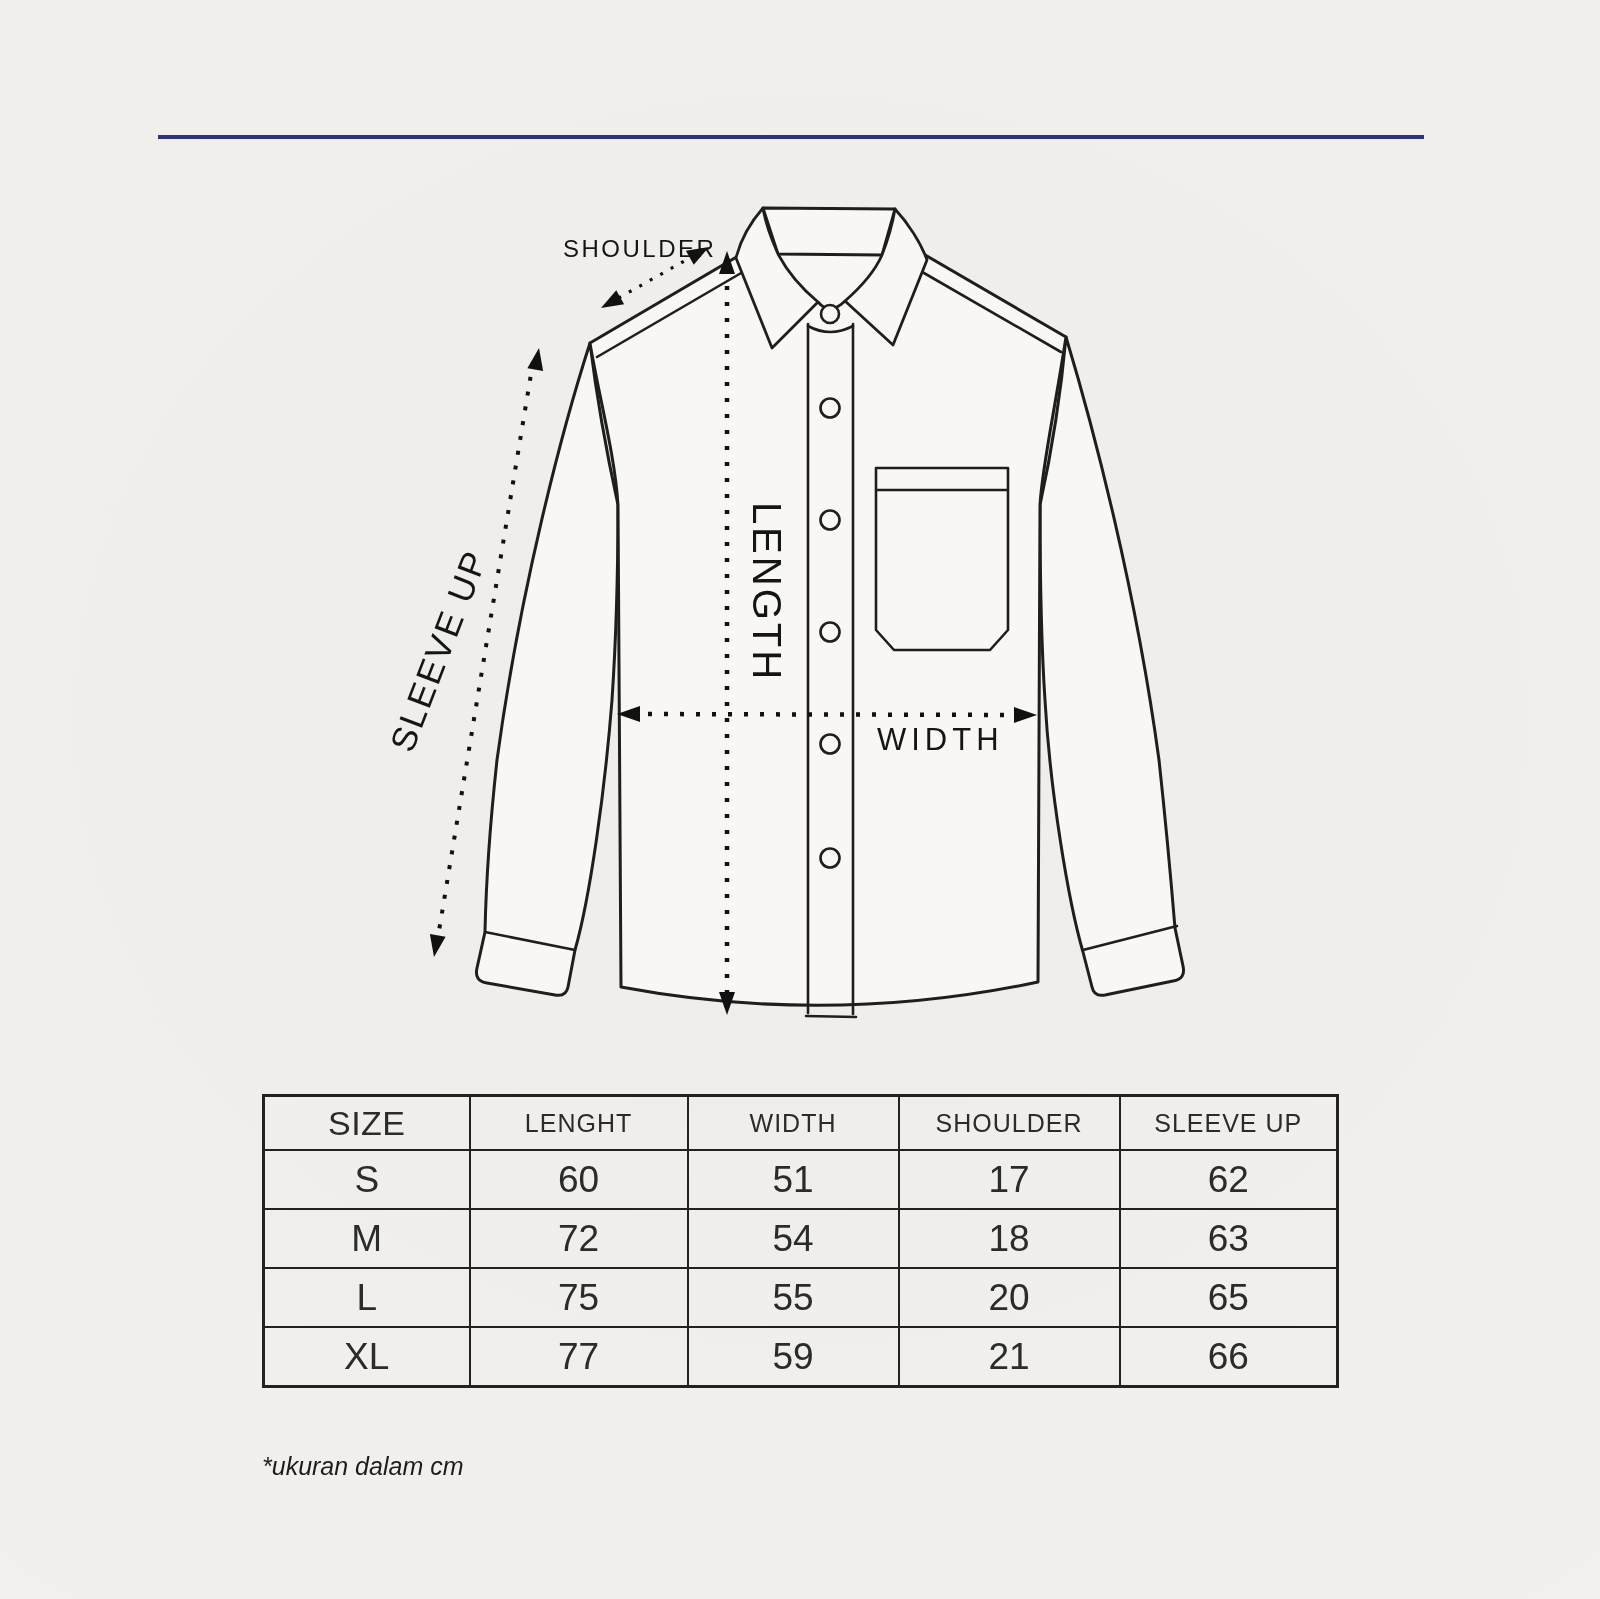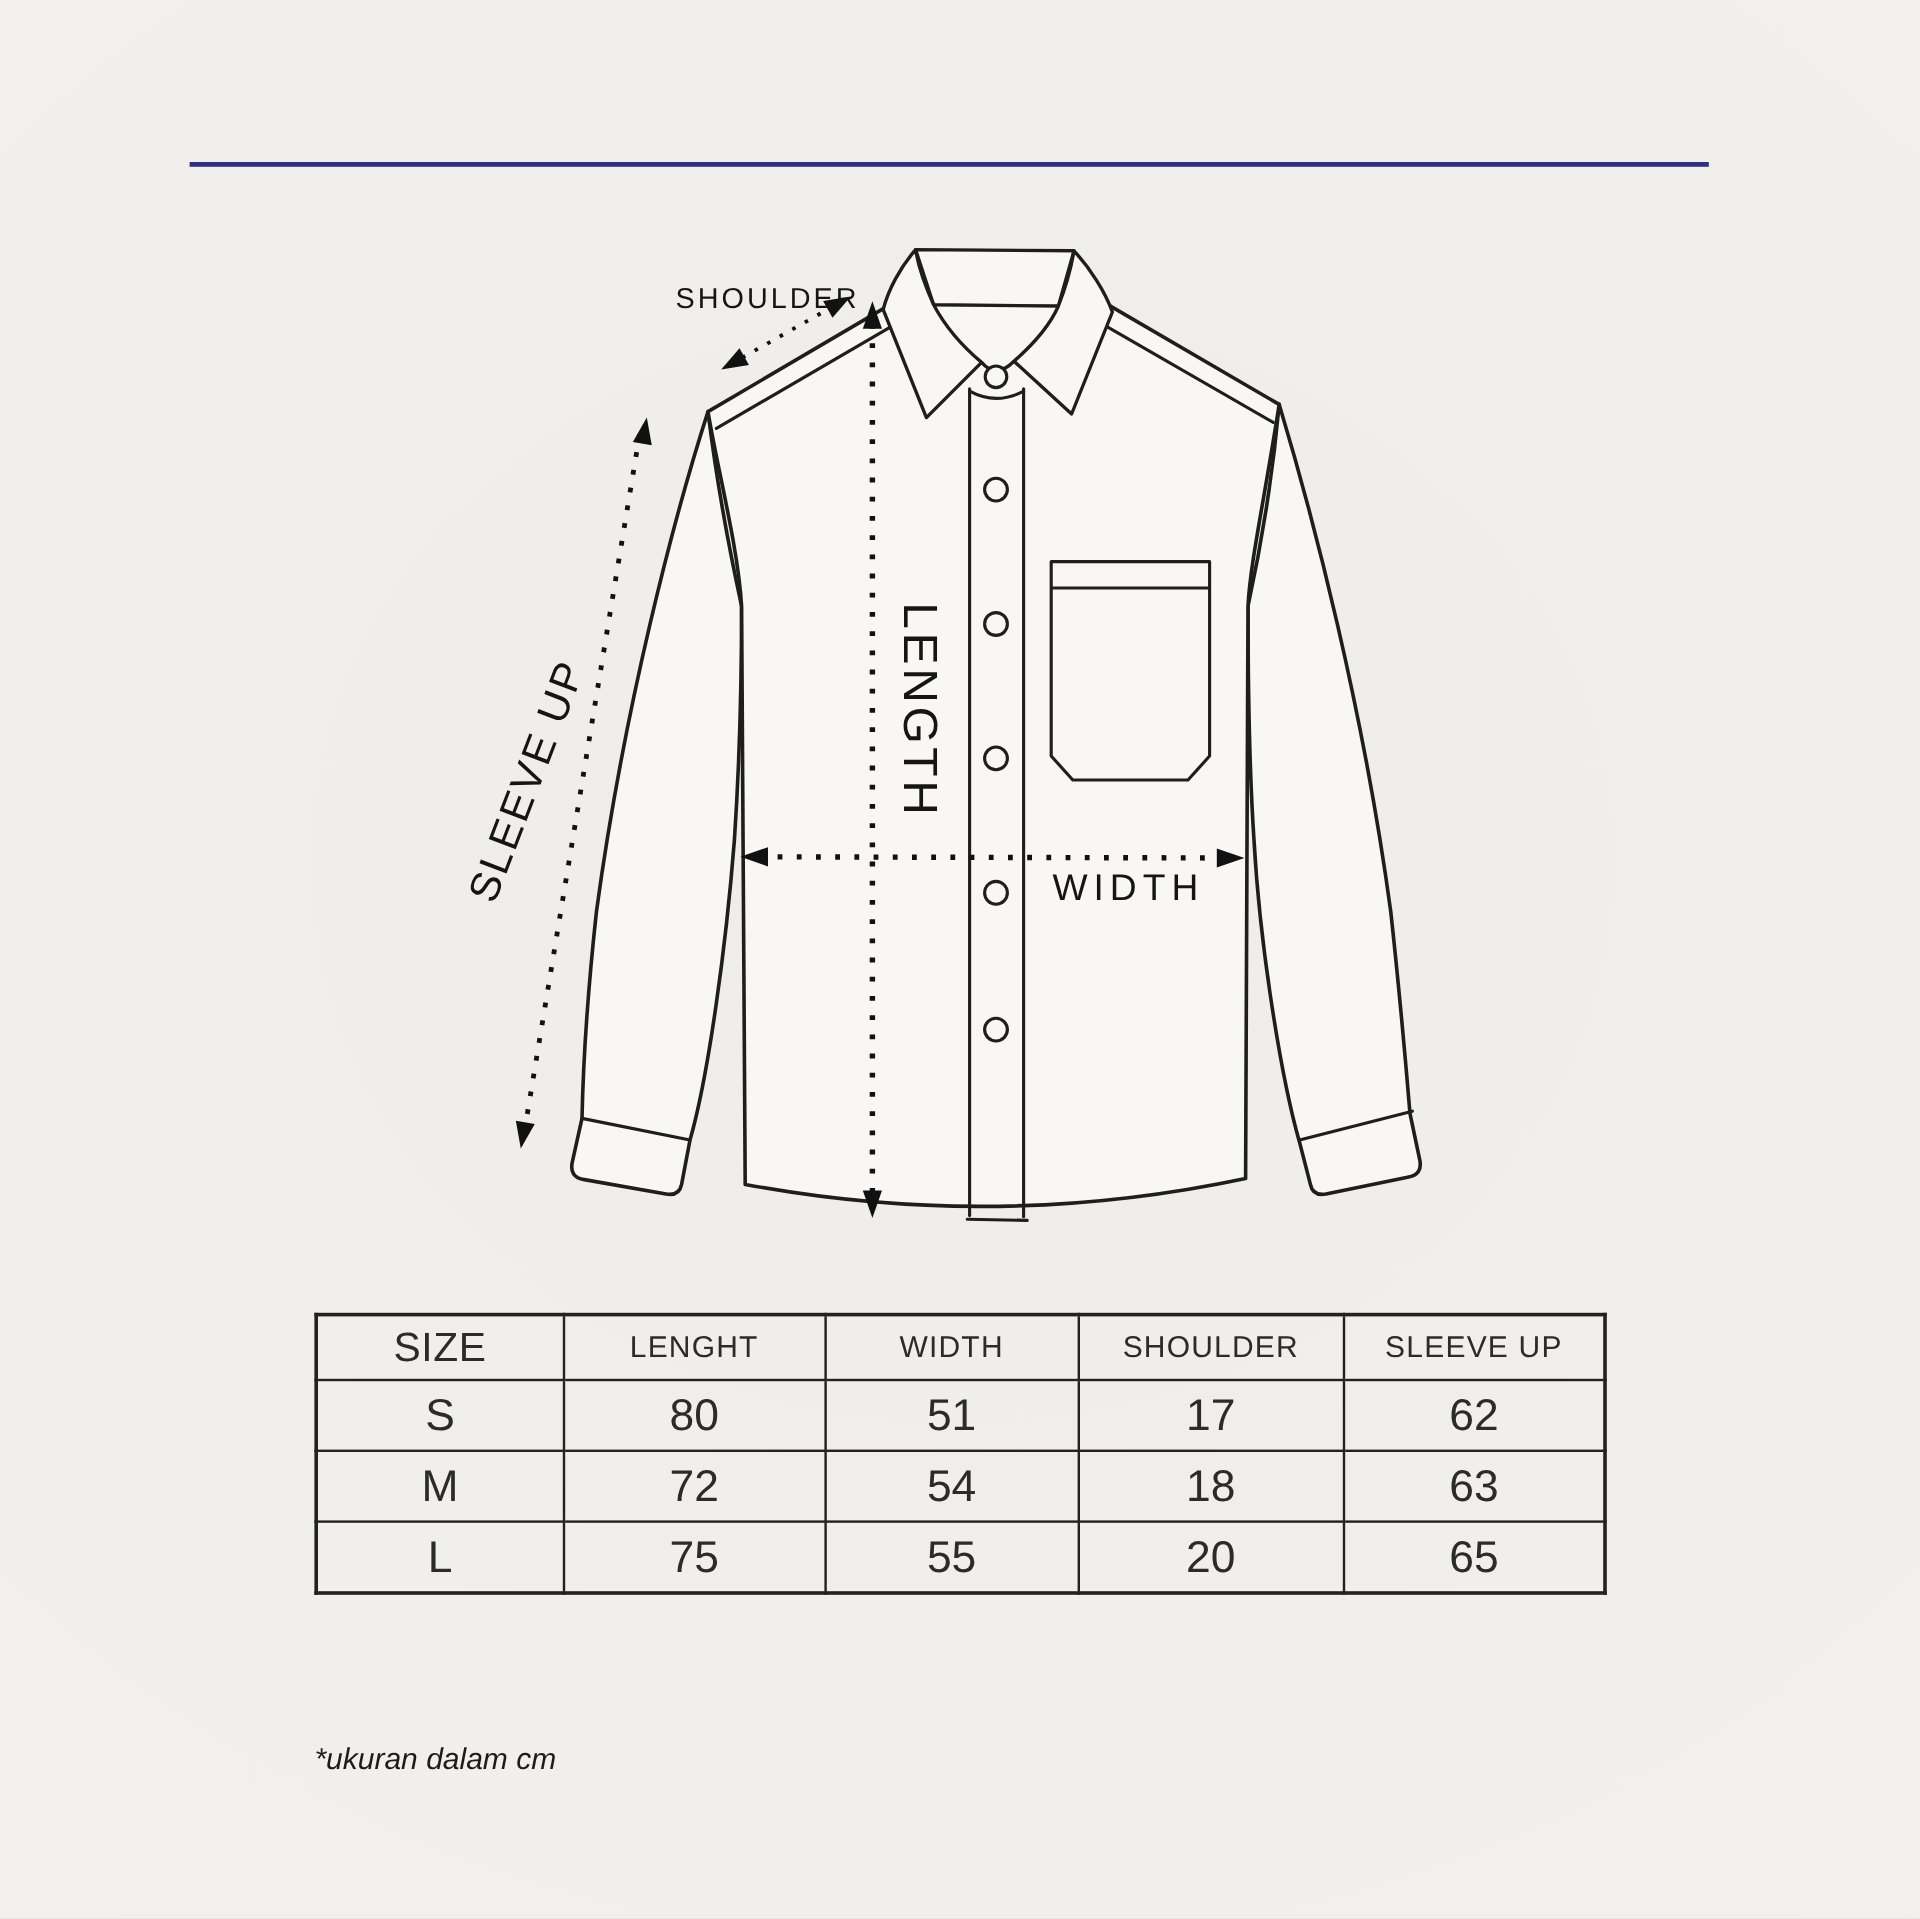--- a/index.html
+++ b/index.html
@@ -159,7 +159,7 @@
       <tbody id="size-table-body">
           <tr>
             <td>S</td>
-            <td>80</td>
+            <td>60</td>
             <td>51</td>
             <td>17</td>
             <td>62</td>

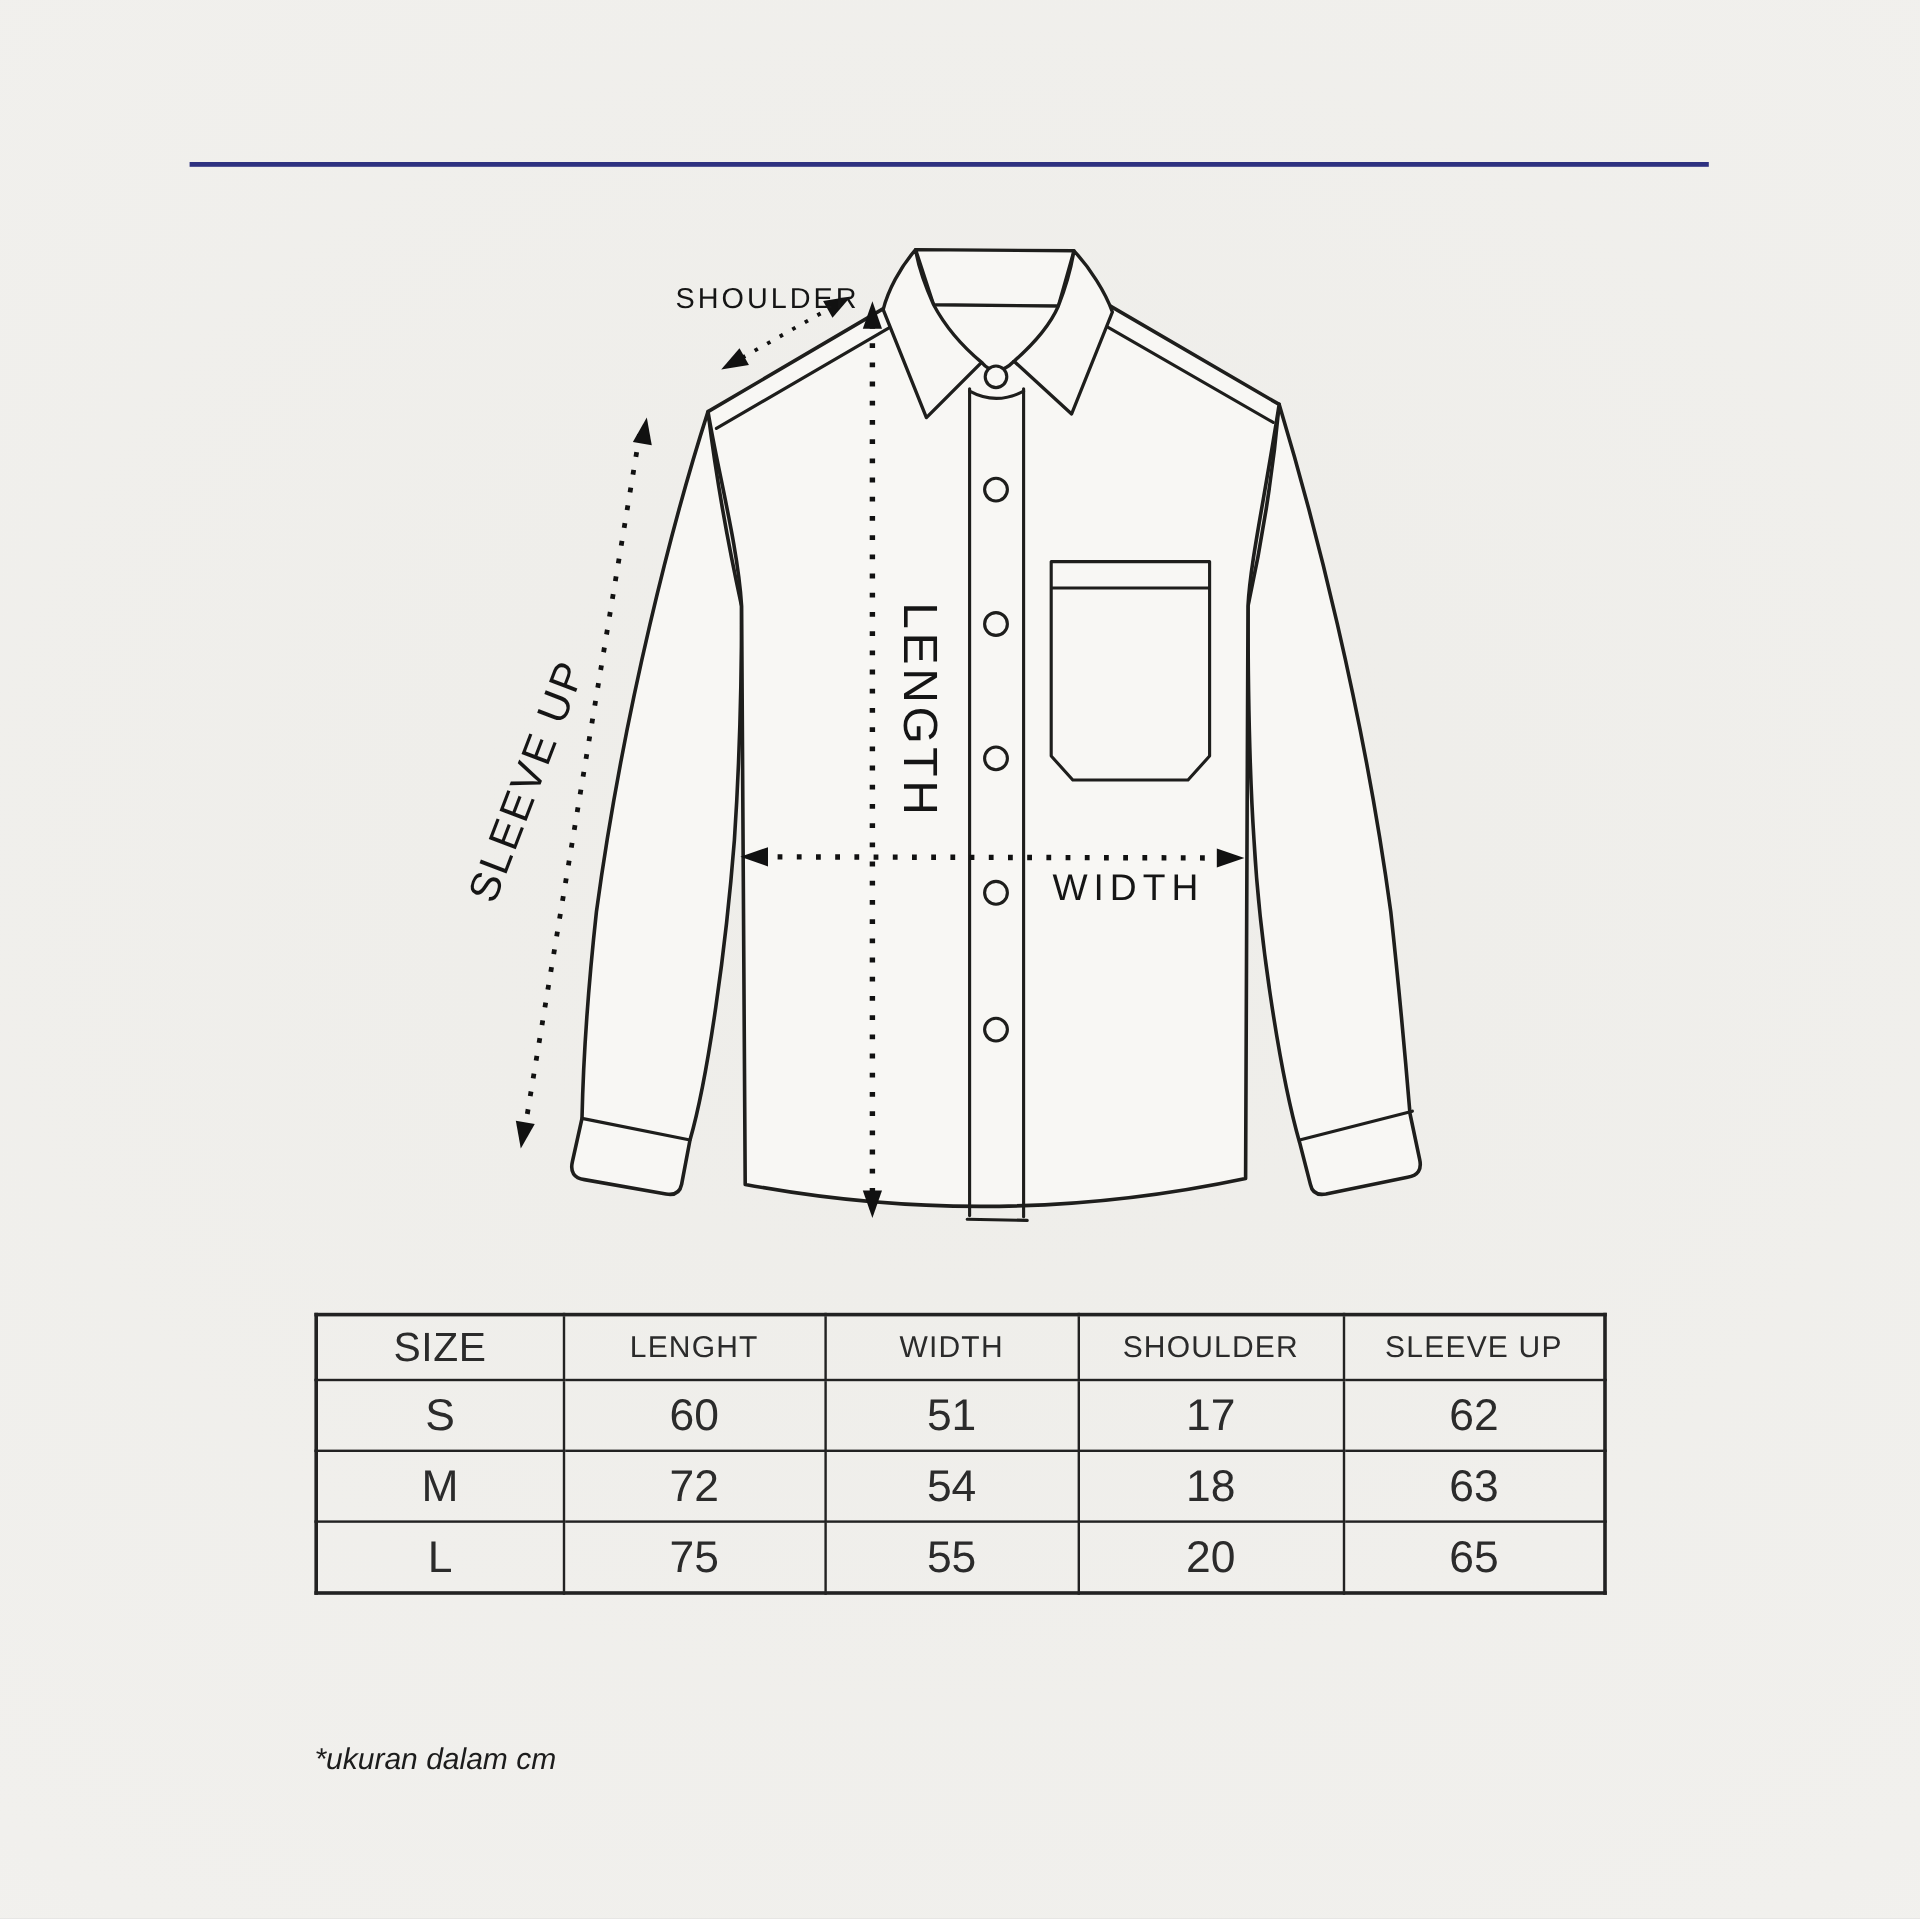--- a/index.html
+++ b/index.html
@@ -178,6 +178,13 @@
             <td>20</td>
             <td>65</td>
           </tr>
+          <tr>
+            <td>XL</td>
+            <td>77</td>
+            <td>59</td>
+            <td>21</td>
+            <td>66</td>
+          </tr>
         </tbody>
     </table>
   </div>

